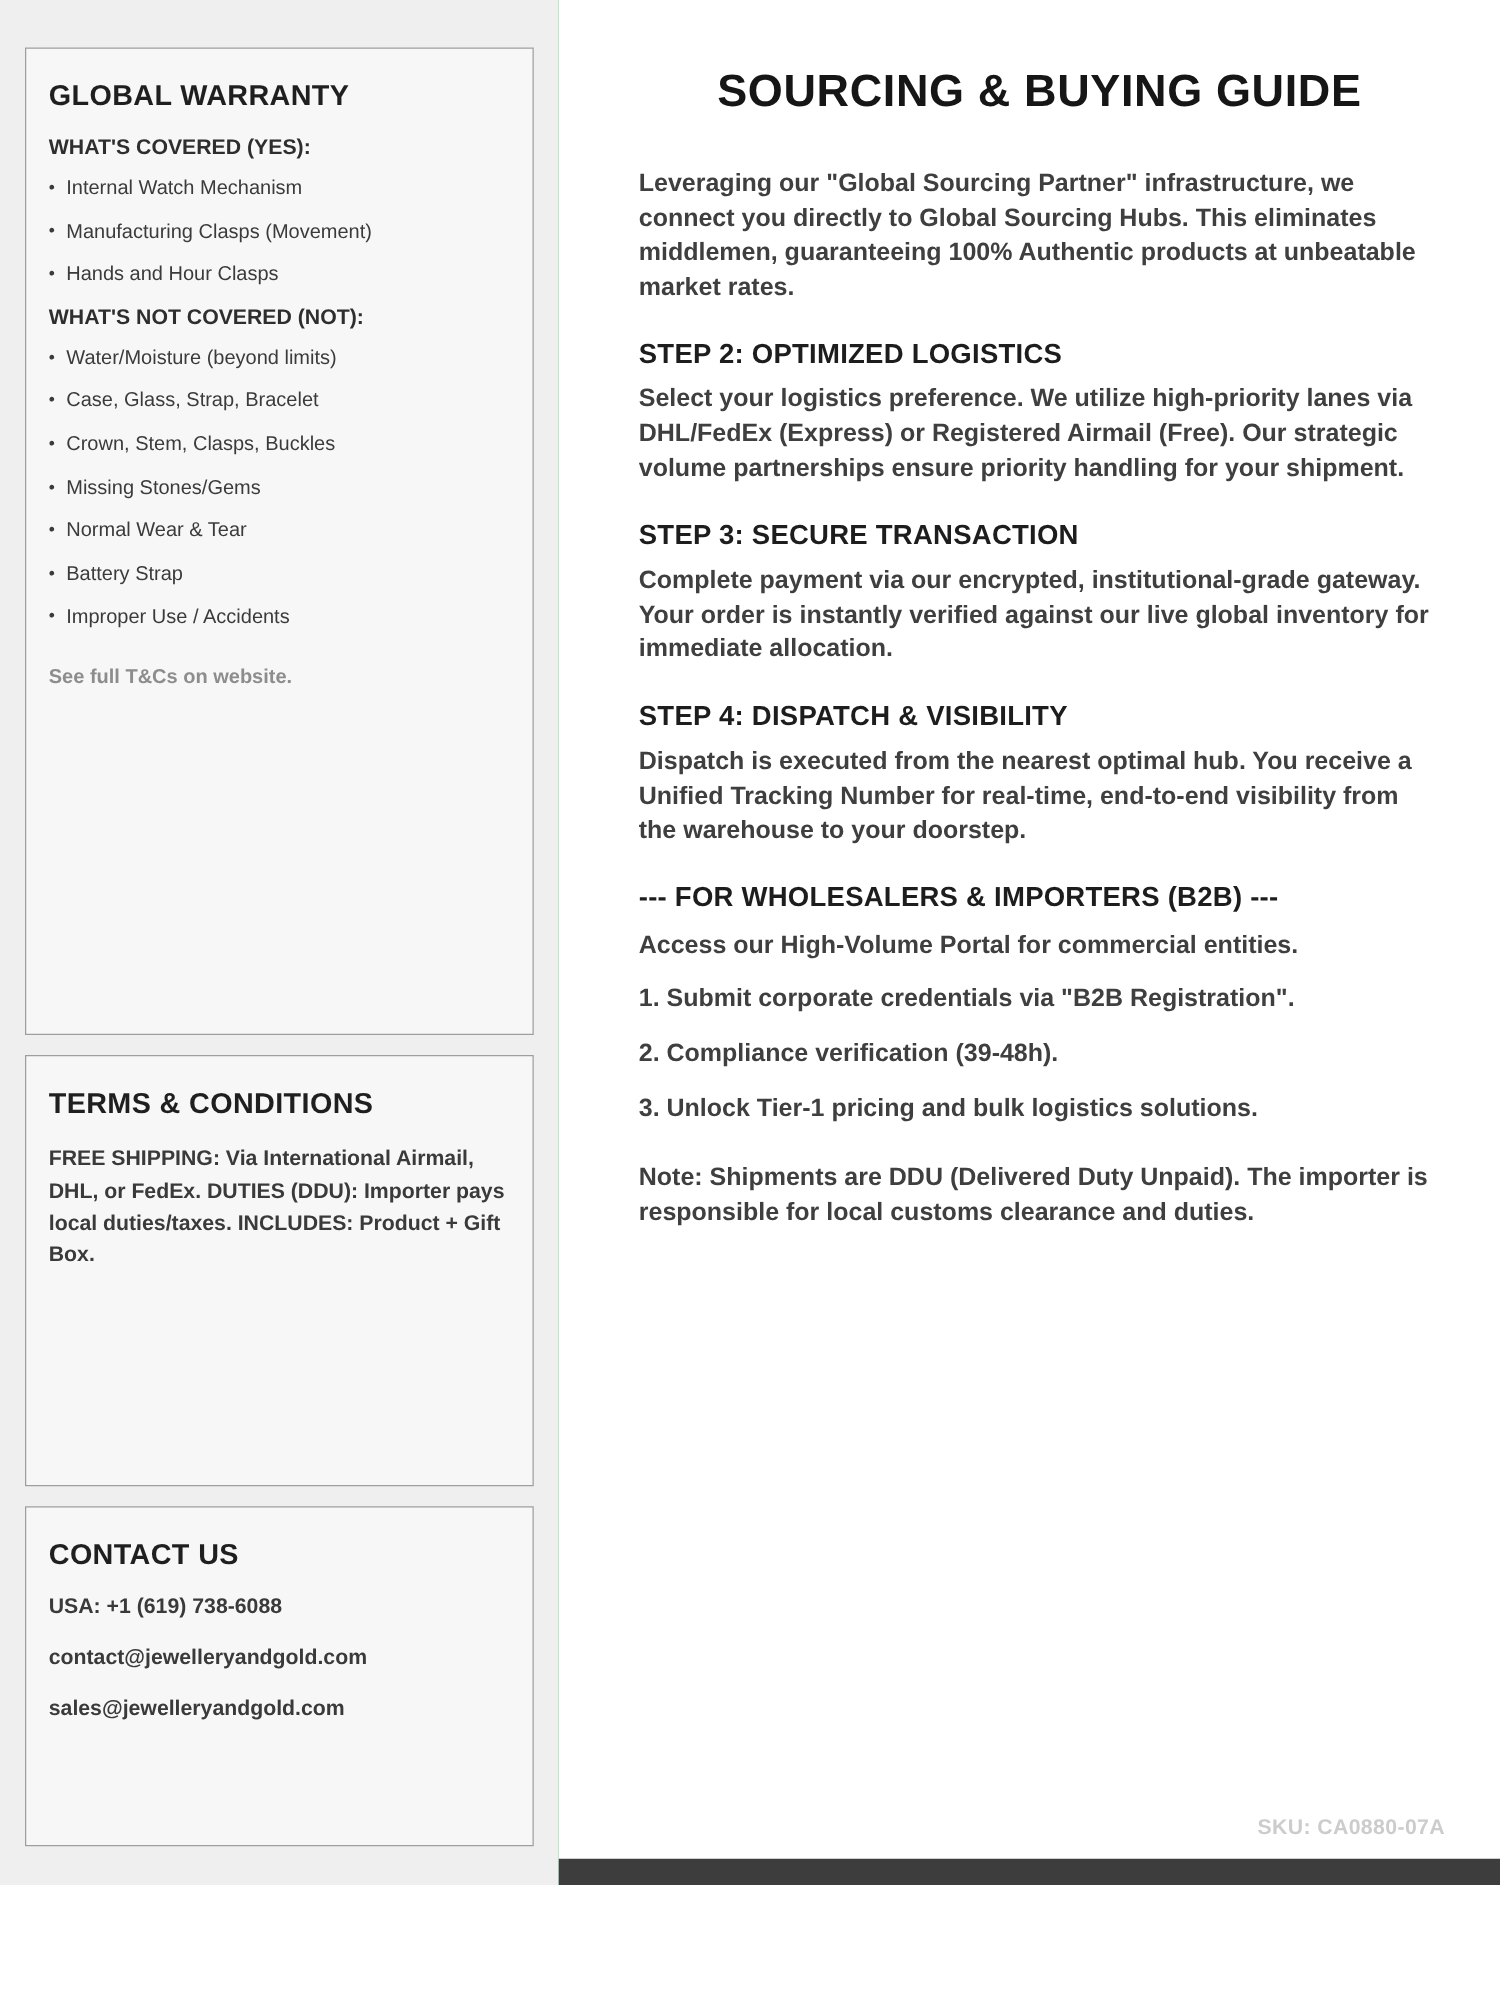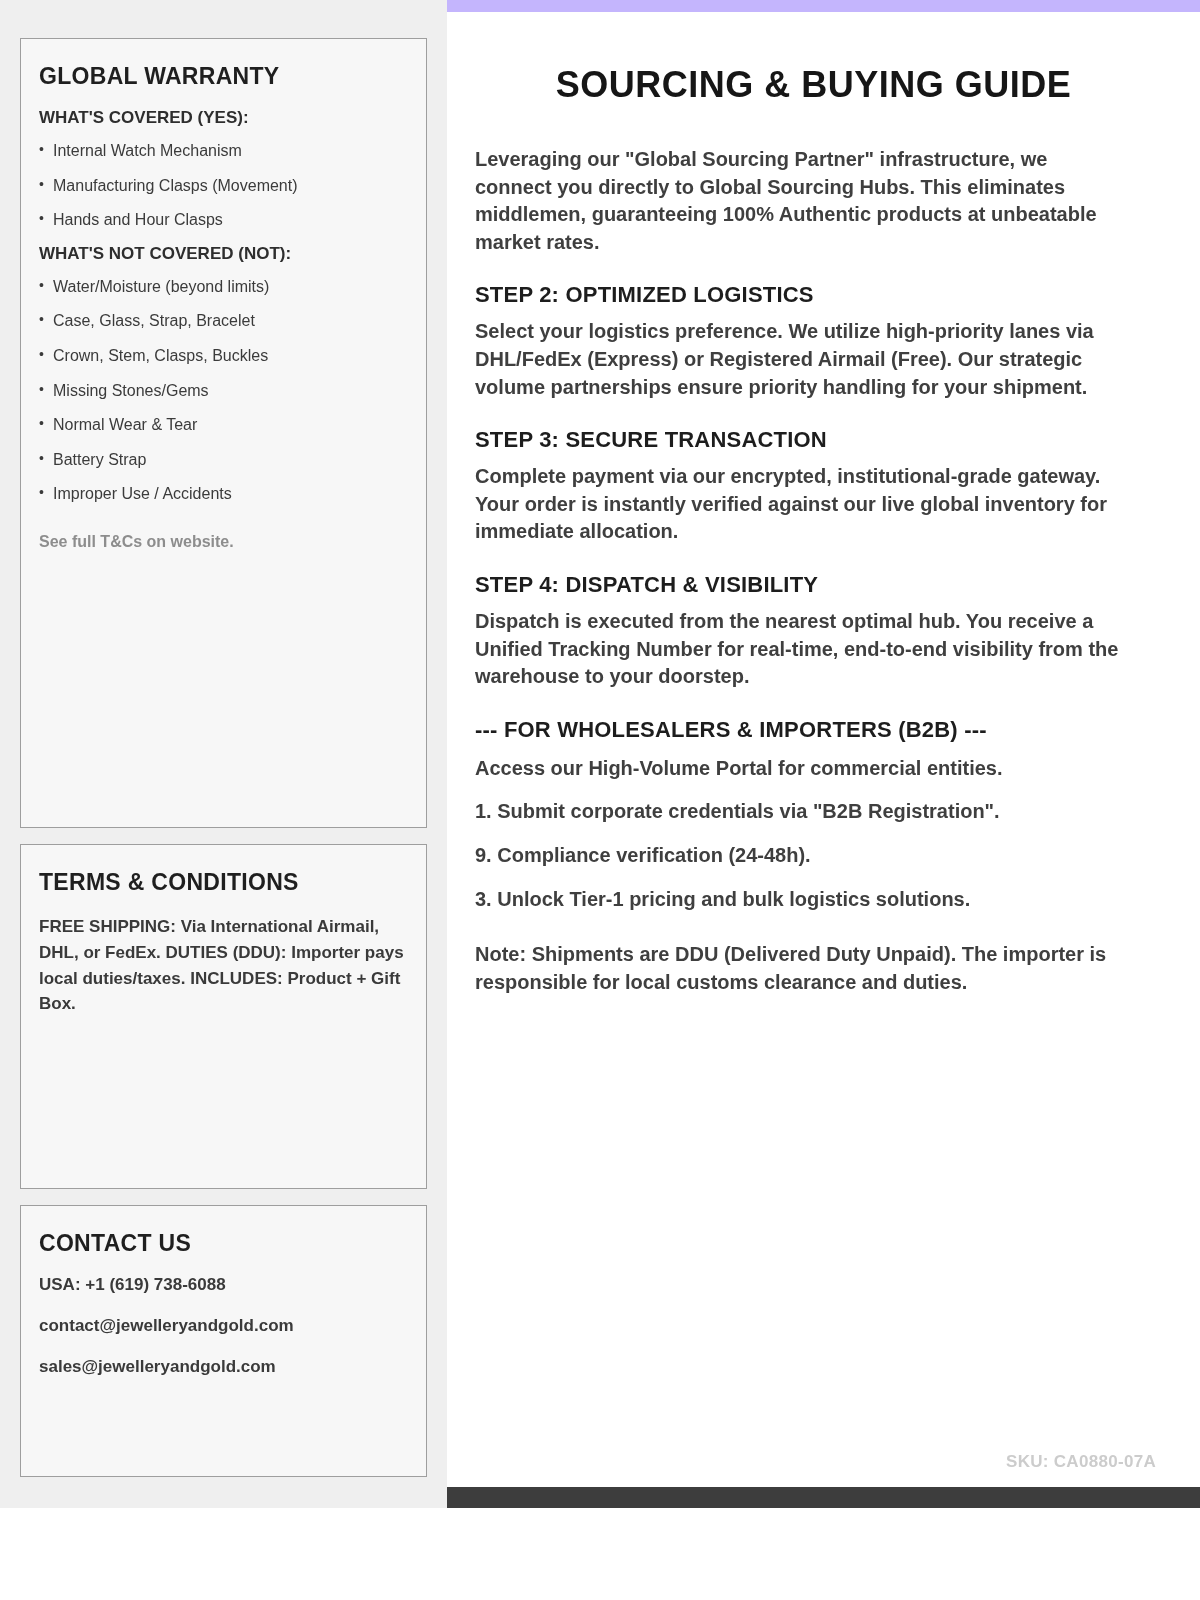--- a/index.html
+++ b/index.html
@@ -15,7 +15,7 @@
     height: 1508px;
     display: flex;
     overflow: hidden;
-    background: #c4b5fd;
+    background: #15803d;
   }
 
   

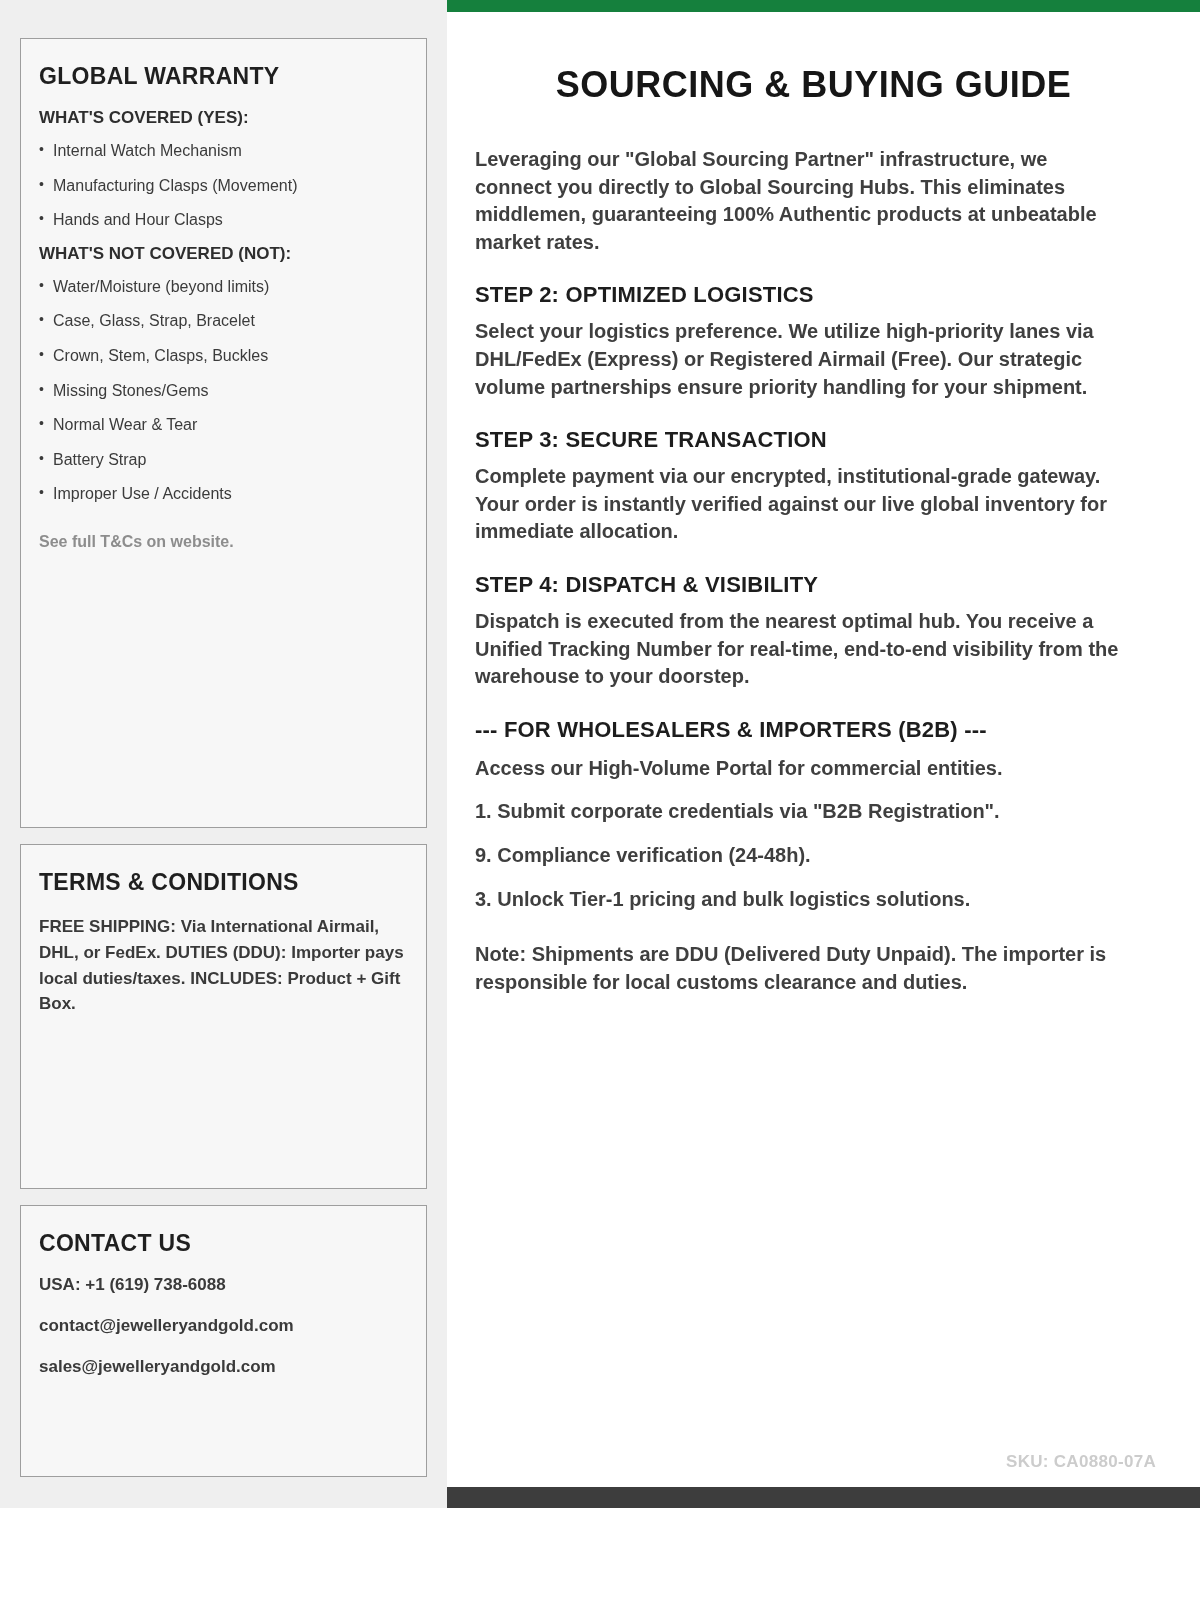--- a/index.html
+++ b/index.html
@@ -92,8 +92,7 @@
     position: relative;
     flex: 1;
     background: #ffffff;
-    padding: 52px 48px 0 28px;
-    margin-top: 12px;
+    padding: 52px 48px 0 64px;
   }
   .main-title {
     font-size: 36px;

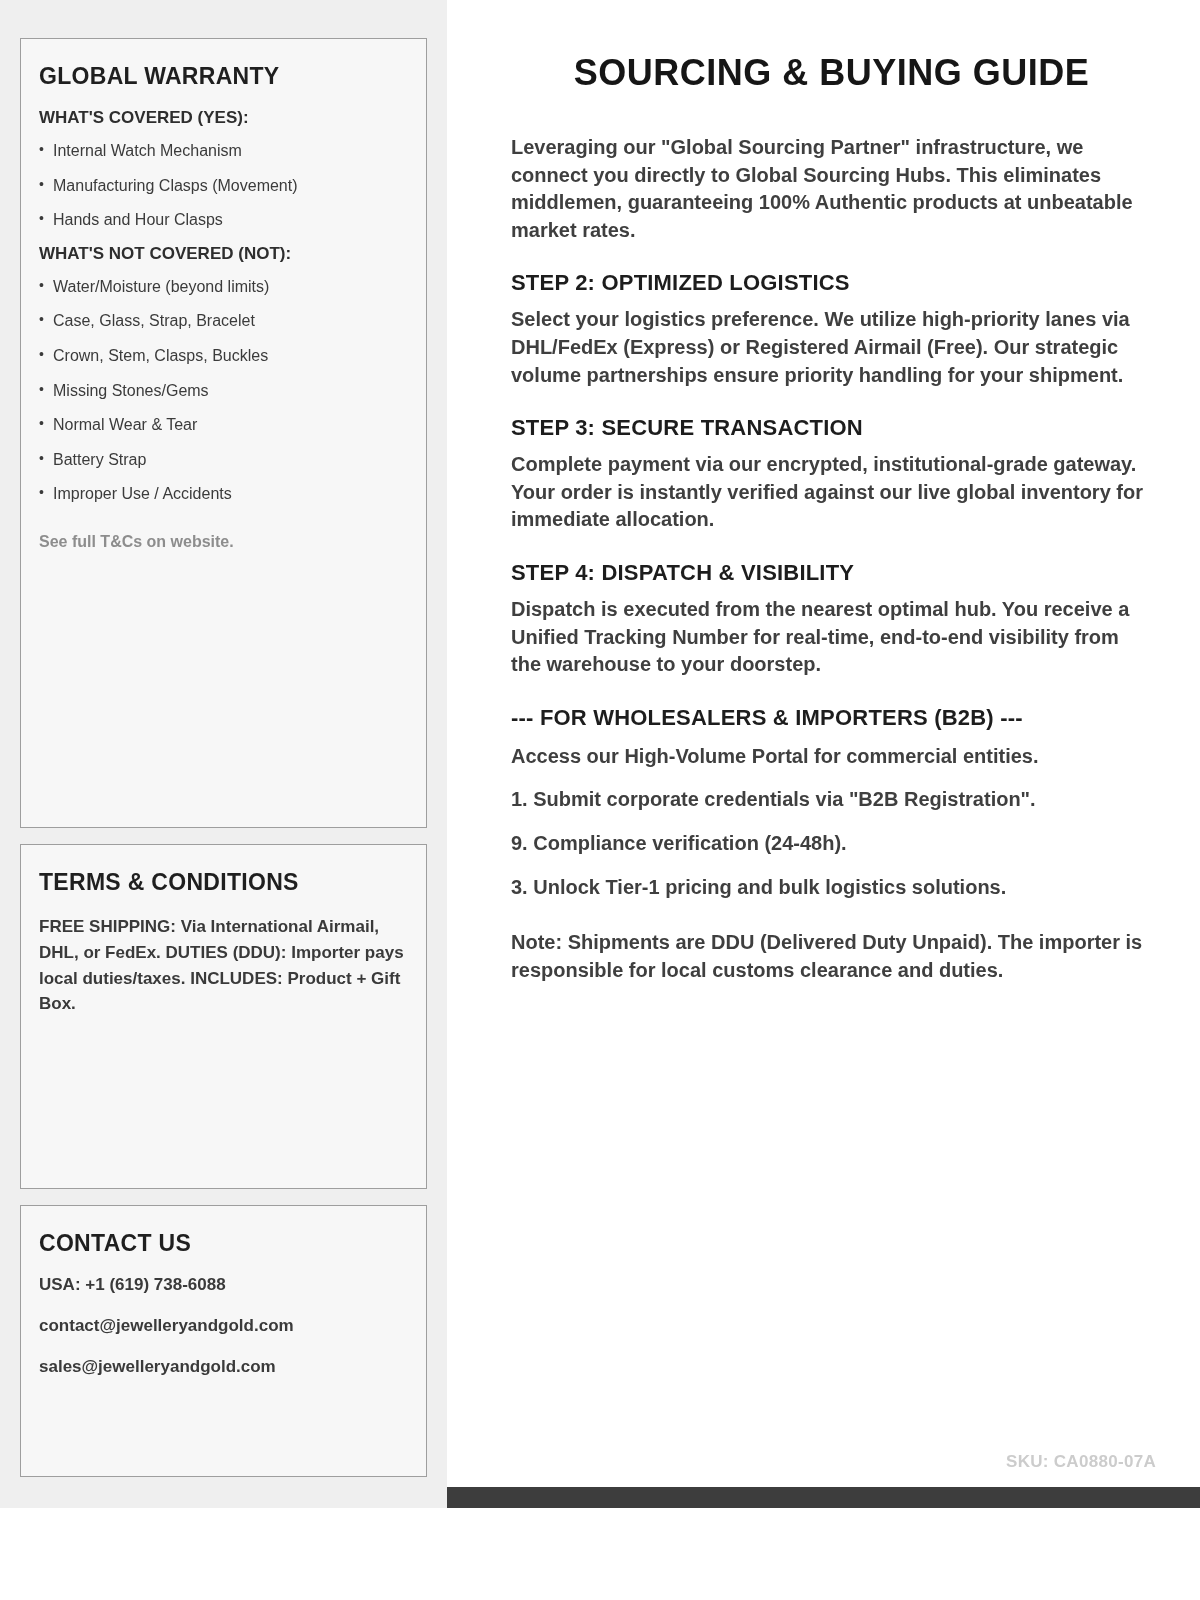--- a/index.html
+++ b/index.html
@@ -219,7 +219,7 @@
       <h3 class="b2b-heading">--- FOR WHOLESALERS &amp; IMPORTERS (B2B) ---</h3>
       <p class="b2b-intro">Access our High-Volume Portal for commercial entities.</p>
       <p class="b2b-item">1. Submit corporate credentials via "B2B Registration".</p>
-      <p class="b2b-item">9. Compliance verification (24-48h).</p>
+      <p class="b2b-item">2. Compliance verification (39-48h).</p>
       <p class="b2b-item">3. Unlock Tier-1 pricing and bulk logistics solutions.</p>
       <p class="b2b-note">Note: Shipments are DDU (Delivered Duty Unpaid). The importer is responsible for local customs clearance and duties.</p>
     </section>

